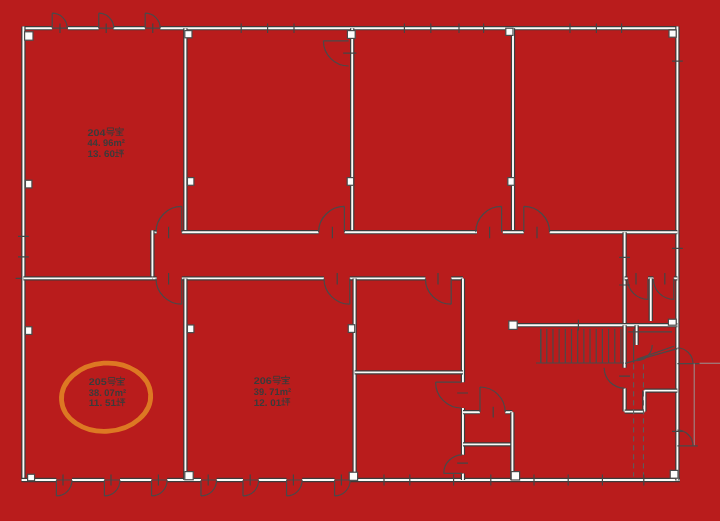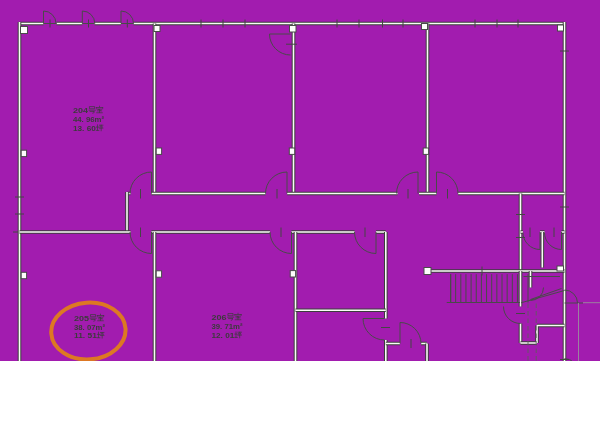--- a/index.html
+++ b/index.html
@@ -2,7 +2,7 @@
 <html><head><meta charset="utf-8">
 <style>
 html,body{margin:0;padding:0;background:#ffffff;}
-#plan{position:relative;width:600px;height:361px;background:#a21caf;}
+#plan{position:relative;width:600px;height:434px;background:#b91c1c;}
 .wd{fill:none;stroke:#3c3c3c;stroke-width:3.6;stroke-linecap:butt}
 .wc{fill:none;stroke:#fbfbf8;stroke-width:1.6;stroke-linecap:butt}
 .tn{fill:none;stroke:#4a4a4a;stroke-width:1}

